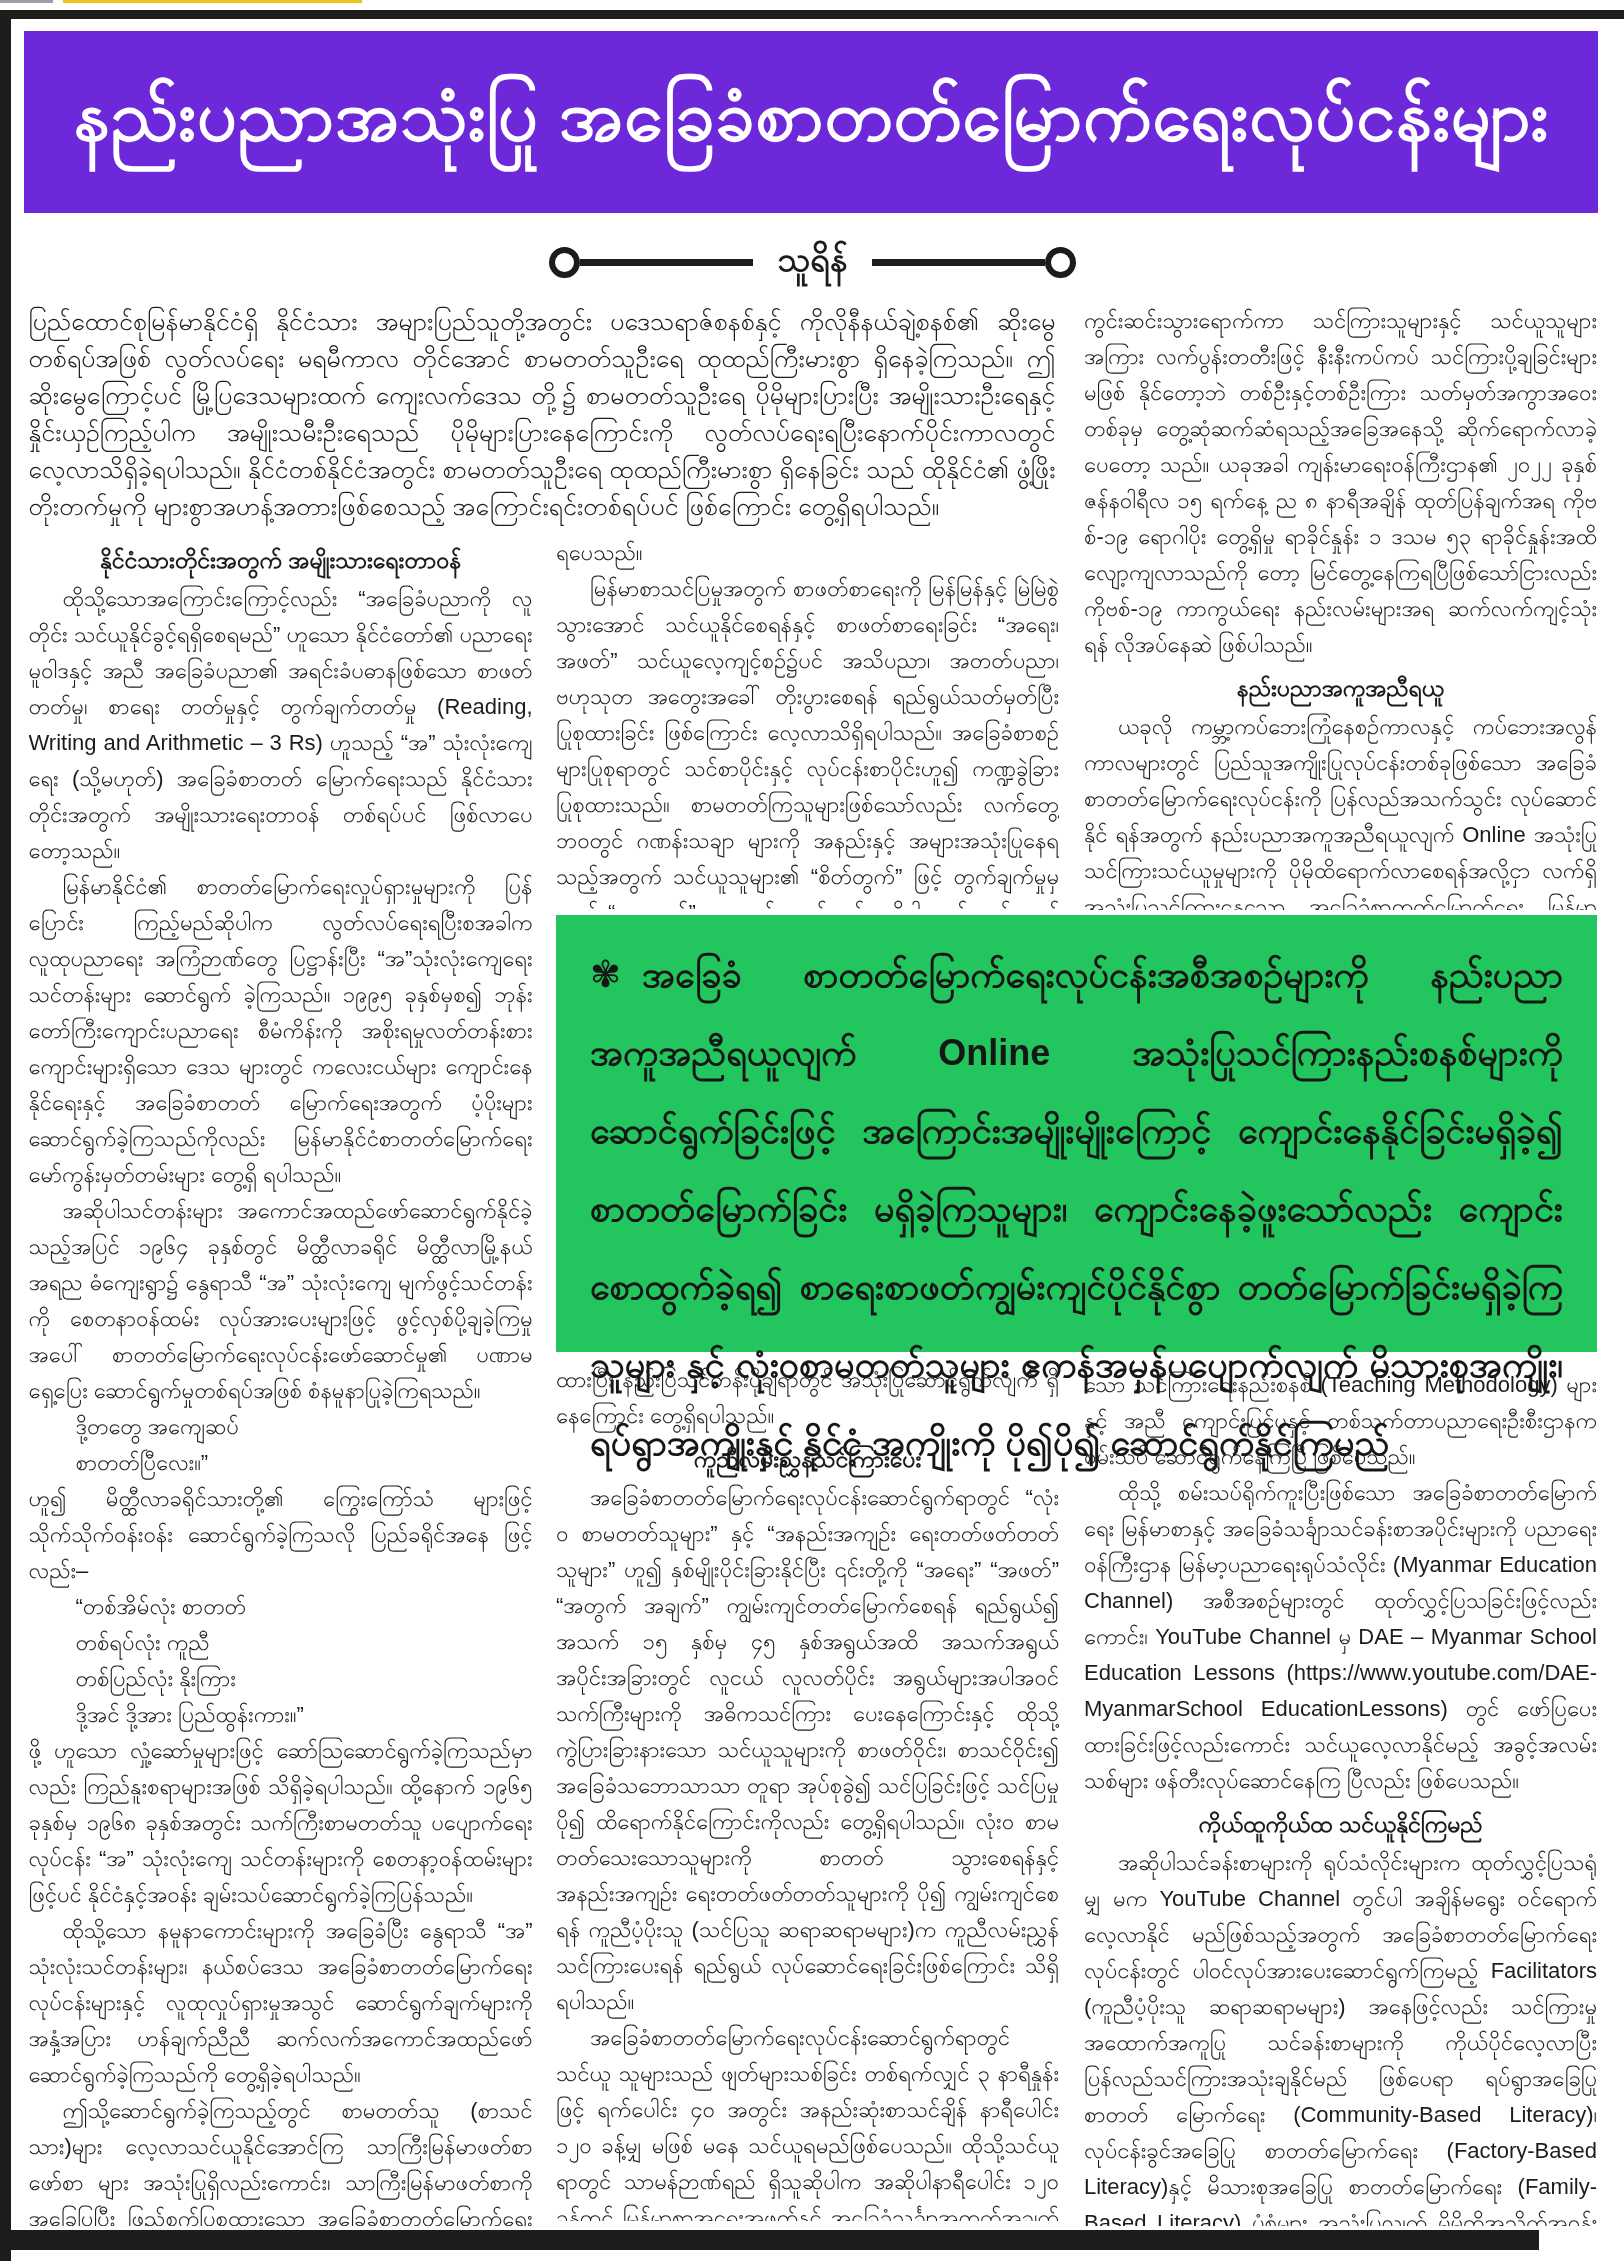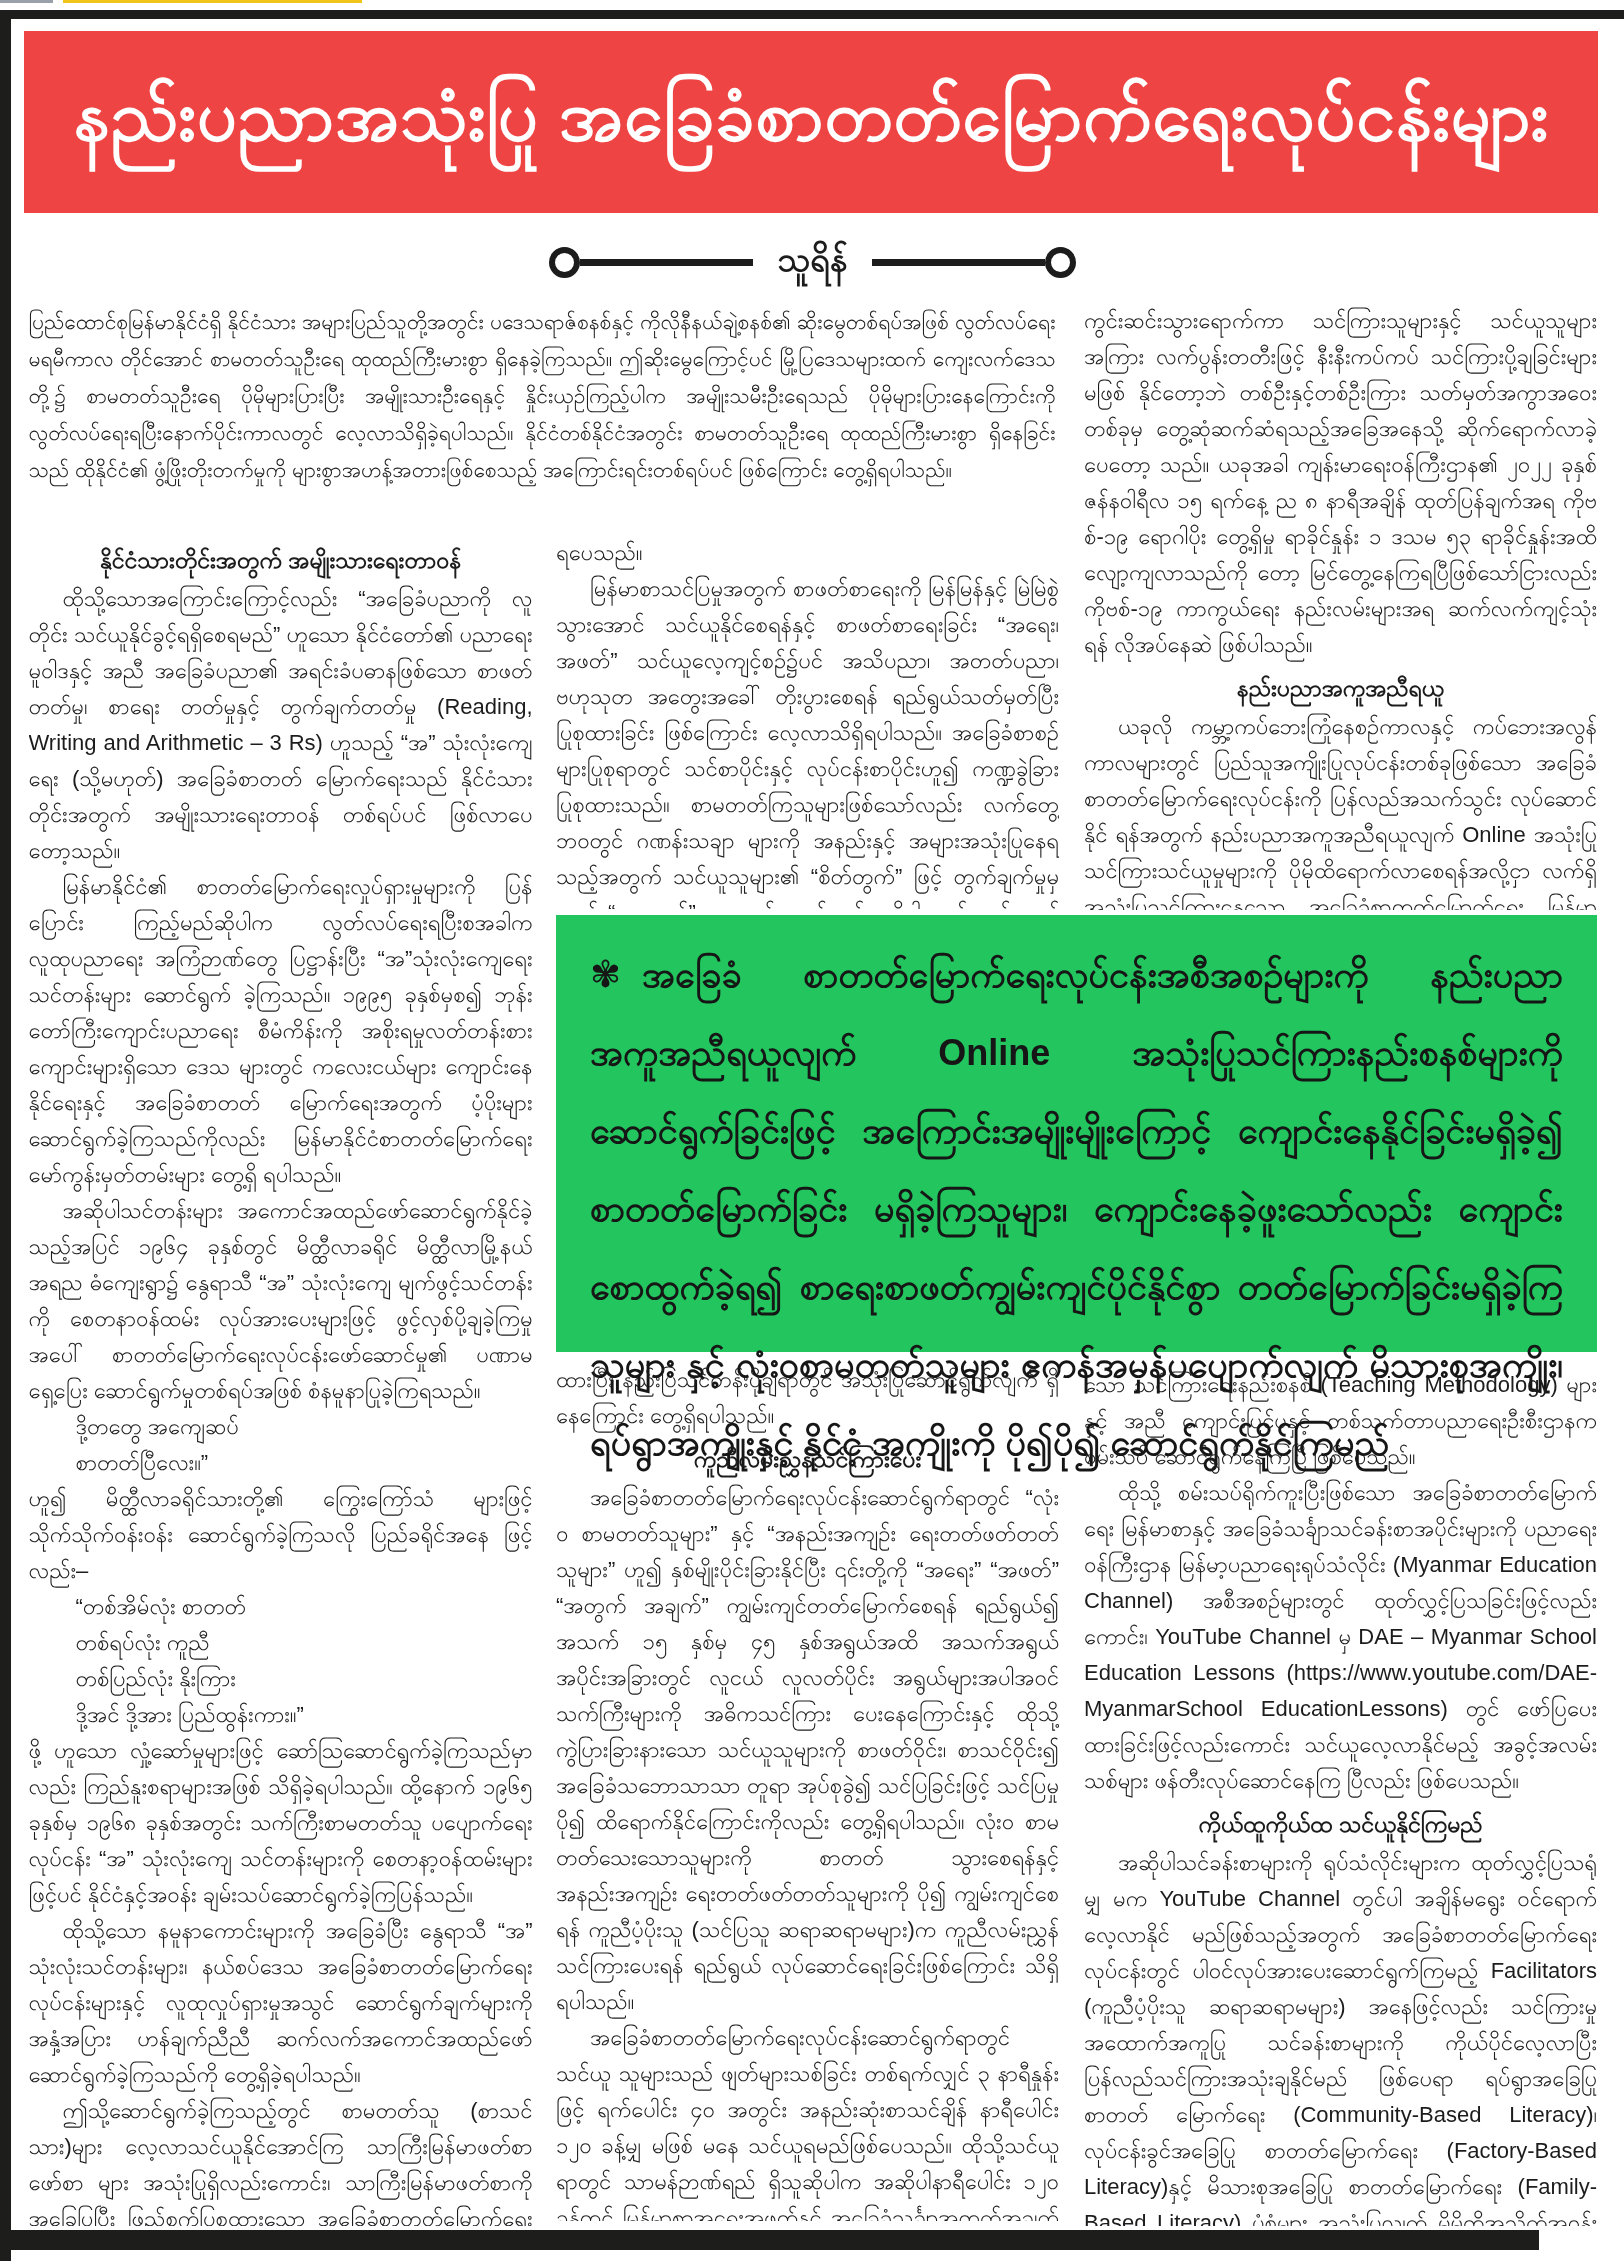--- a/index.html
+++ b/index.html
@@ -13,7 +13,7 @@
   #left-rule{left:0;top:9.8px;width:10.6px;height:2251px;background:#1d1d1b;}
   #bottom-rule{left:0;top:2230px;width:1539px;height:19.5px;background:#1d1d1b;}
   
-  #banner{left:24.4px;top:31px;width:1574px;height:182px;background:#ef4444;
+  #banner{left:24.4px;top:31px;width:1574px;height:182px;background:#6d28d9;
           display:flex;align-items:center;justify-content:center;}
   #banner .title{color:#ffffff;font-size:70px;font-weight:bold;letter-spacing:0.8px;white-space:nowrap;}
   #byline-row{left:0;top:238px;width:1625px;height:49px;display:flex;align-items:center;justify-content:center;}

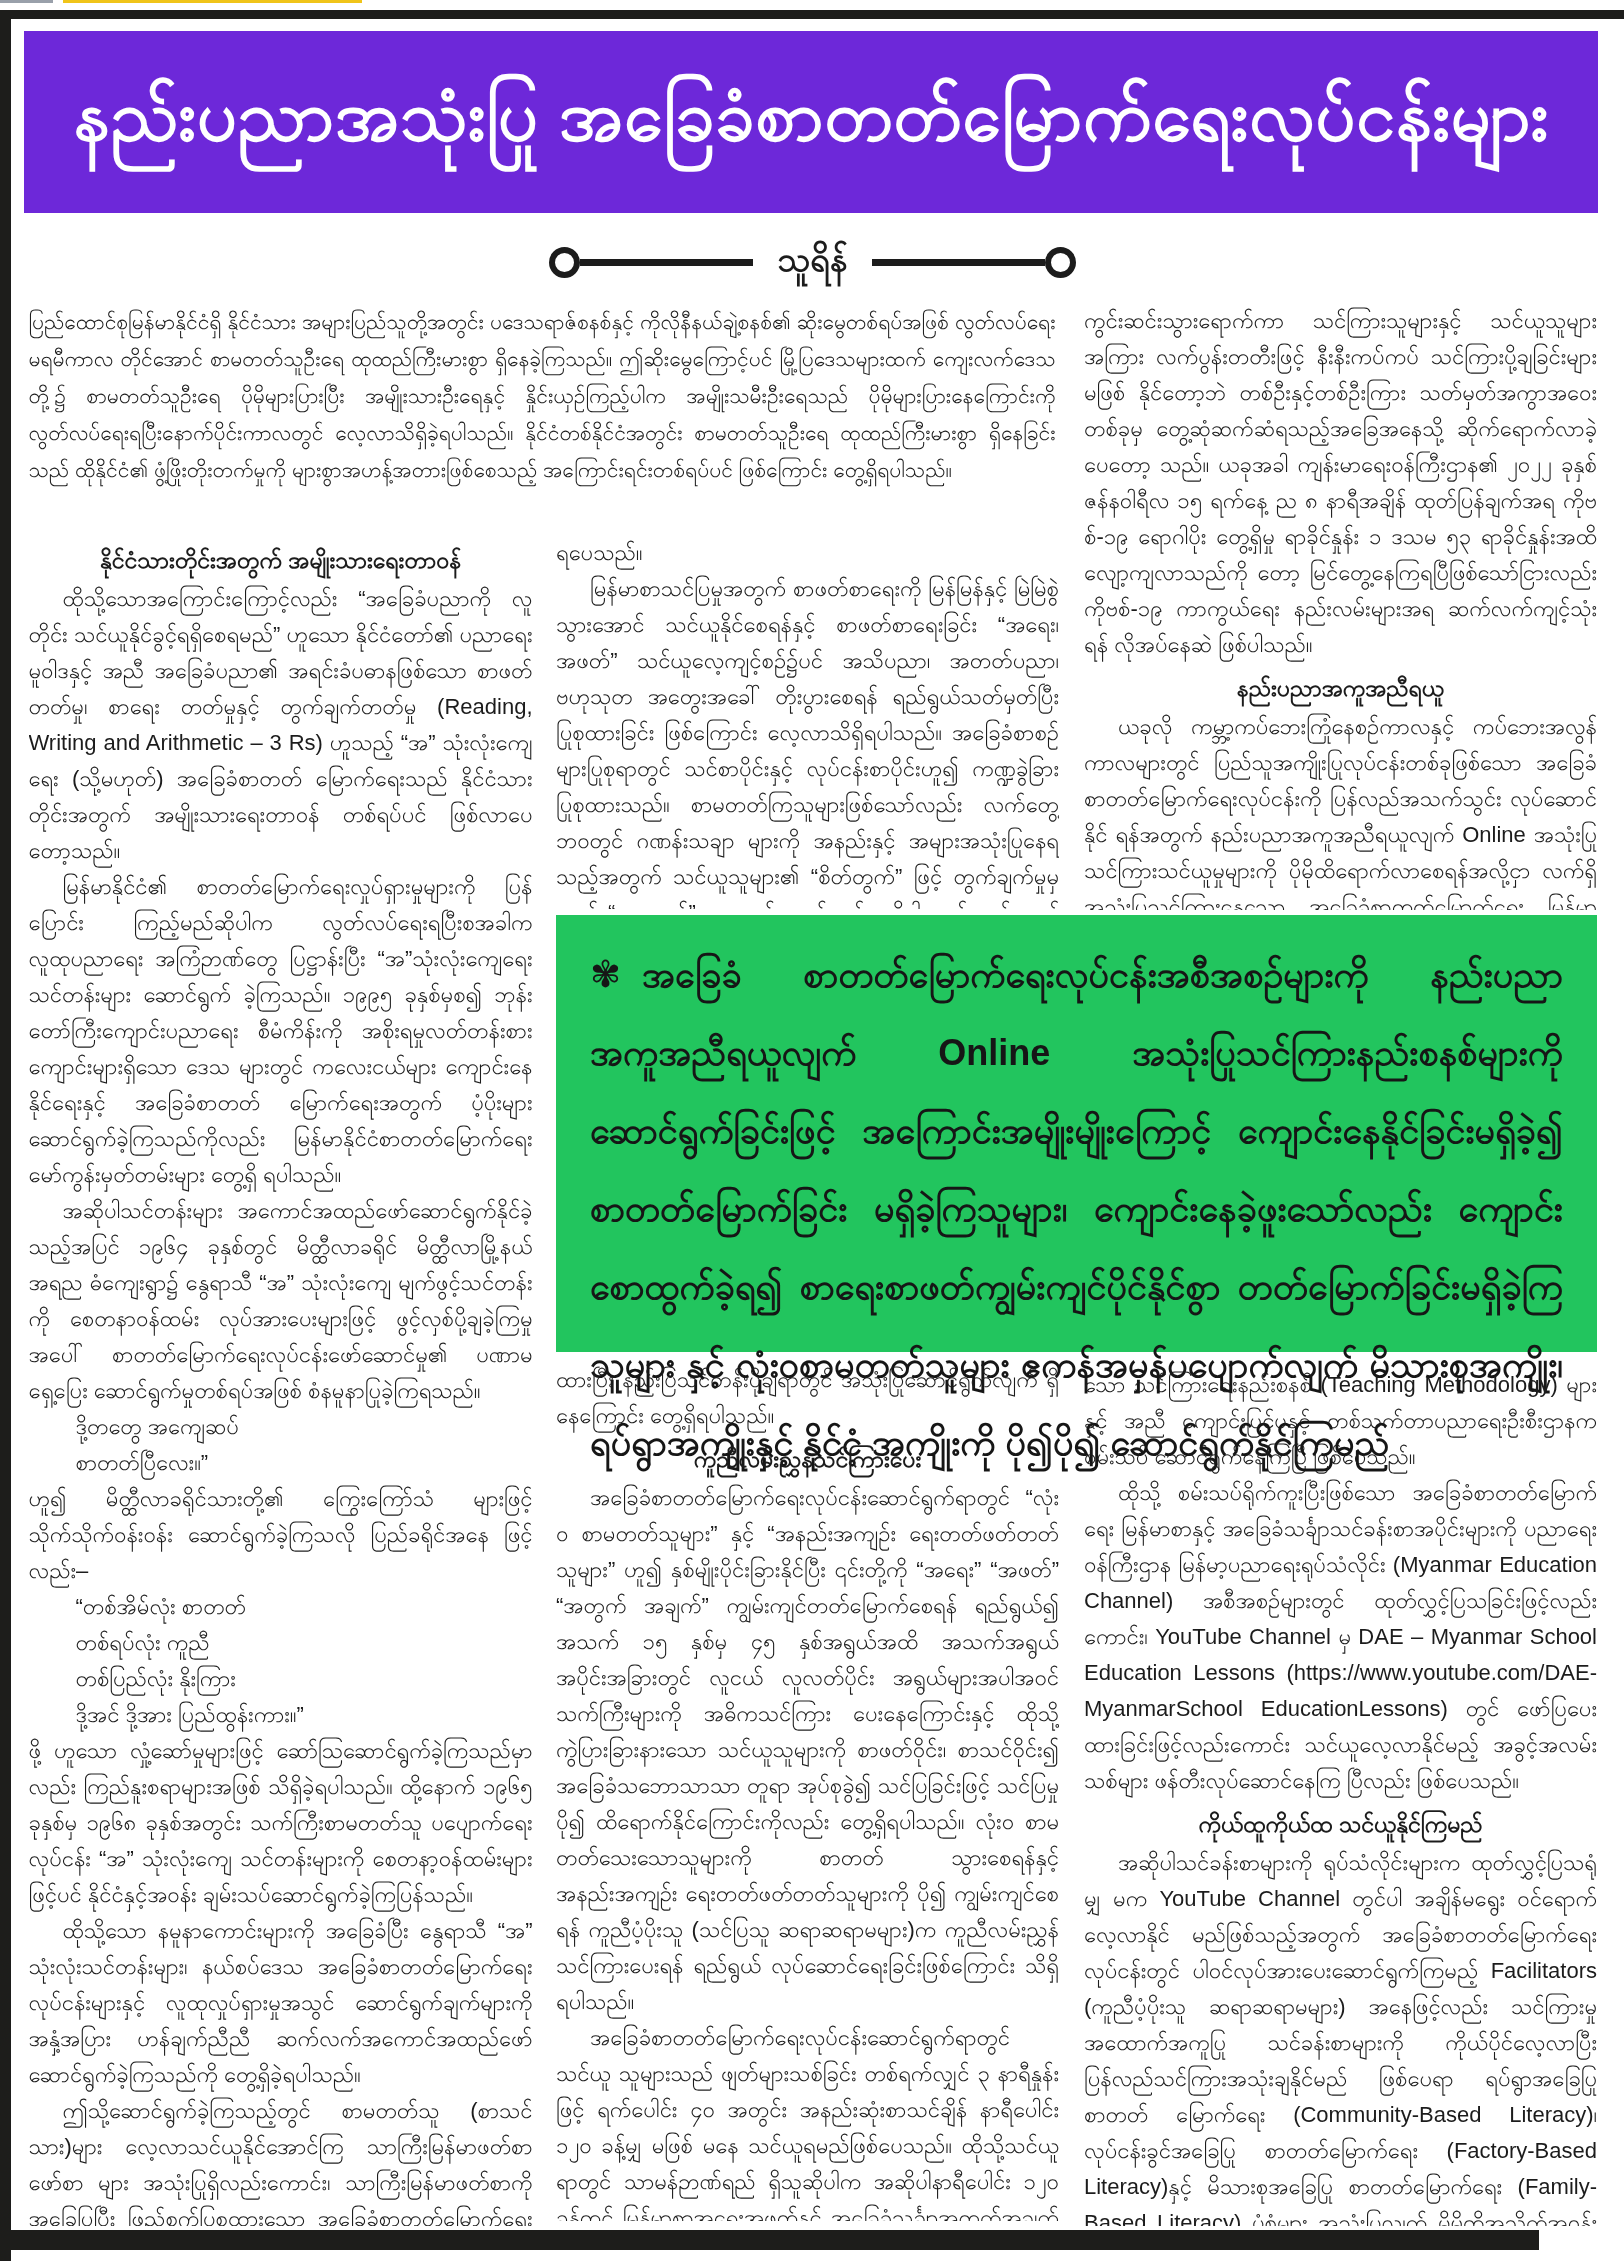--- a/index.html
+++ b/index.html
@@ -22,7 +22,7 @@
   .byline-name{font-size:34px;font-weight:bold;margin:0 24.4px;}
   
   .flow{text-align:justify;overflow:hidden;font-size:22px;line-height:36px;}
-  #intro{left:28.5px;top:303px;width:1027px;height:226px;font-size:21px;line-height:37px;}
+  #intro{left:28.5px;top:303px;width:1027px;height:226px;font-size:25px;line-height:37px;}
   #col1{left:28.5px;top:535px;width:504px;height:1691px;}
   #col2a{left:556px;top:535px;width:503px;height:374px;}
   #col2b{left:556px;top:1362px;width:503px;height:859px;}

